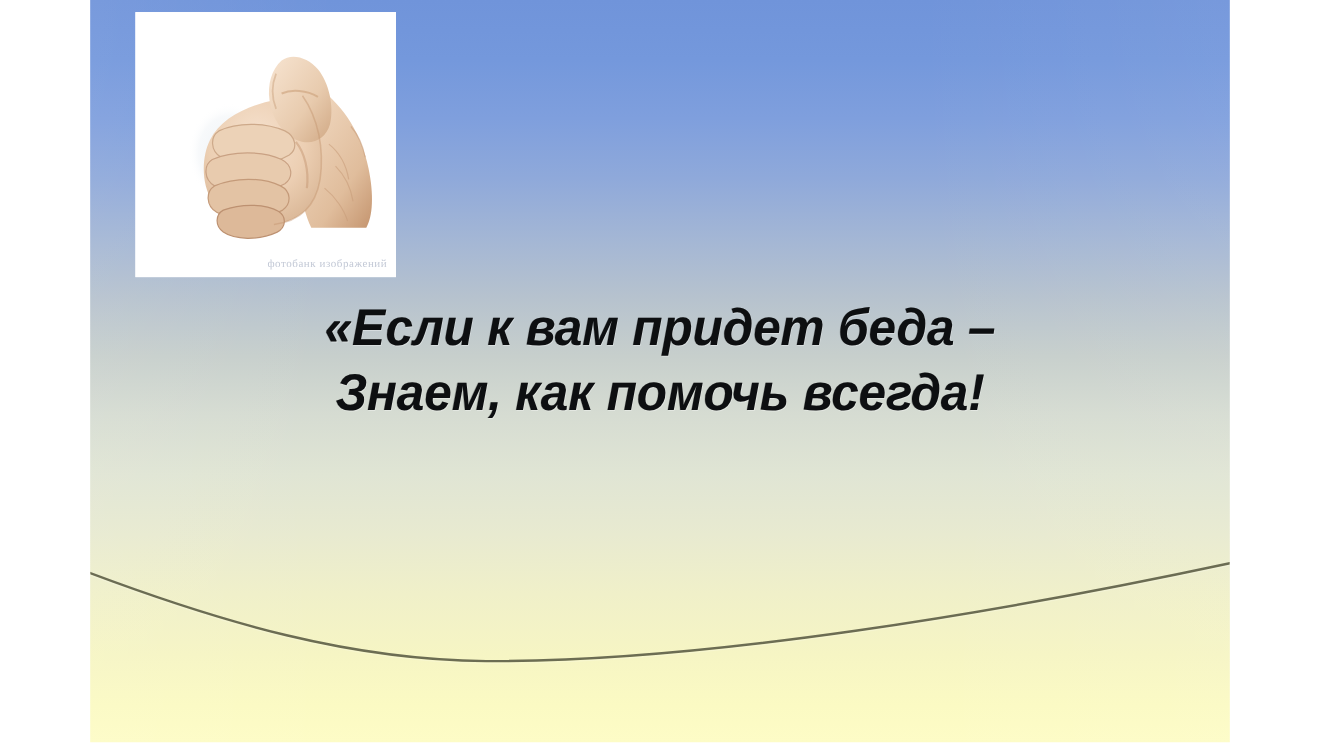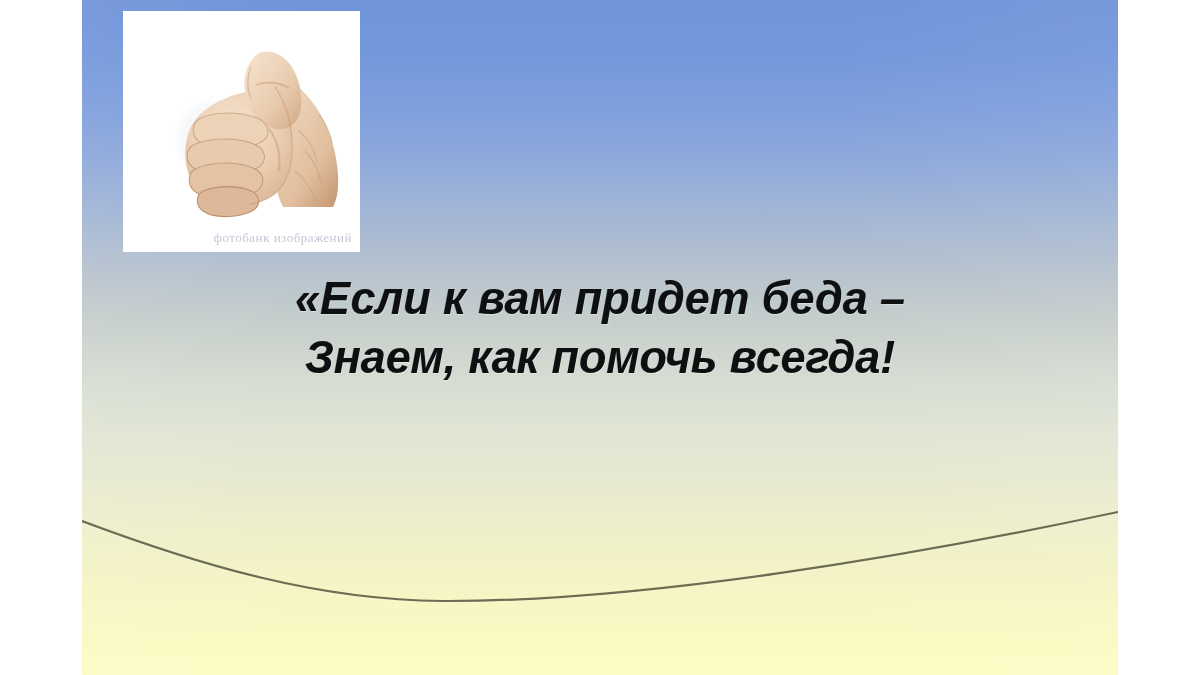--- a/index.html
+++ b/index.html
@@ -91,7 +91,7 @@
     position: absolute;
     right: 8px;
     bottom: 6px;
-    font-size: 13px;
+    font-size: 10px;
     letter-spacing: 0.5px;
     color: #c3c9d6;
     font-family: "Liberation Serif", serif;

